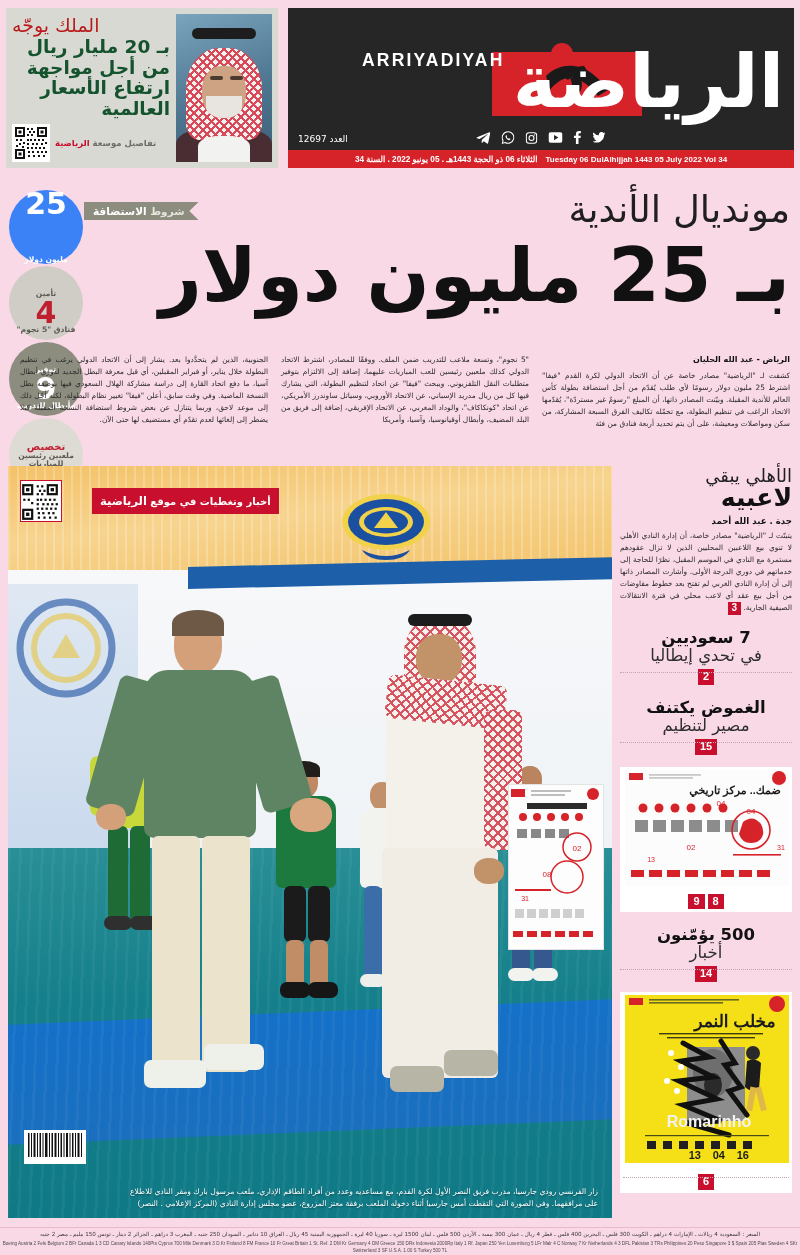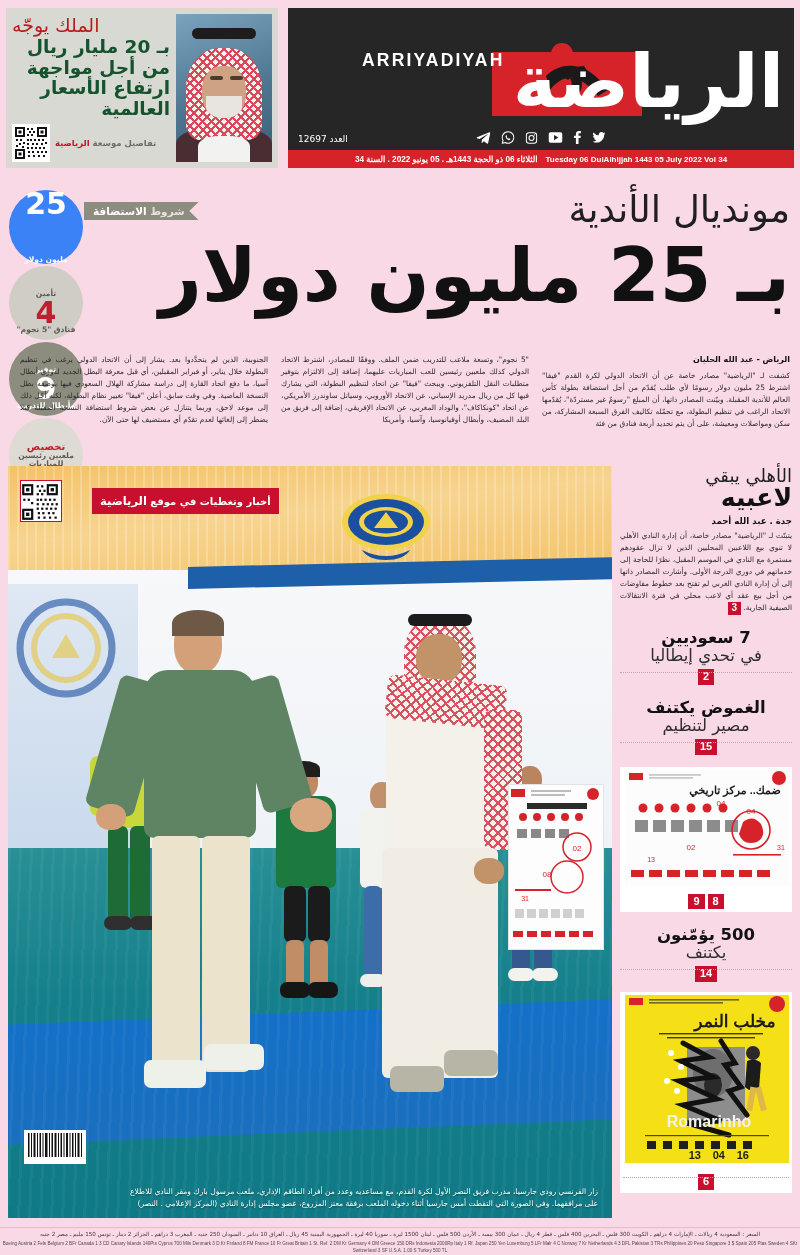--- a/index.html
+++ b/index.html
@@ -835,7 +835,7 @@
 
     <div class="rail-item">
       <div class="ri-bold">500 يؤمّنون</div>
-      <div class="ri-reg">يكتنف</div>
+      <div class="ri-reg">أخبار</div>
       <div class="ri-rule"></div>
       <div class="ri-pagewrap">
         <span class="pagebox">14</span>

